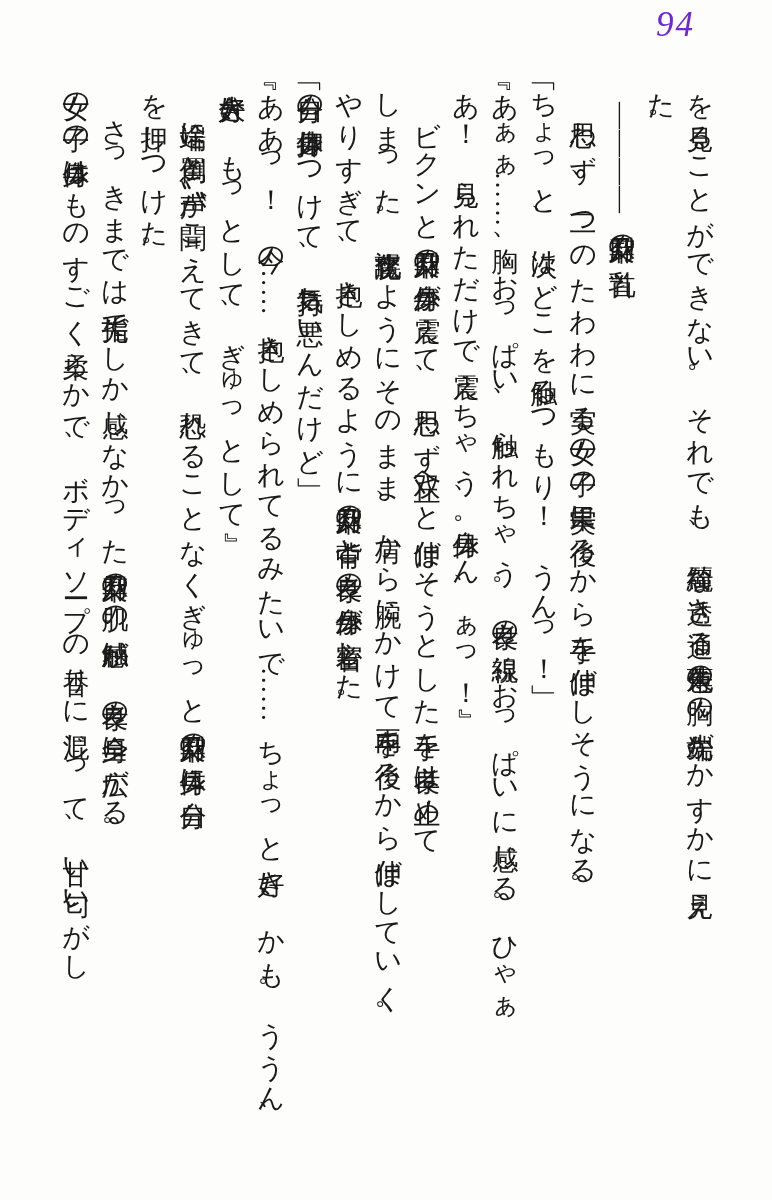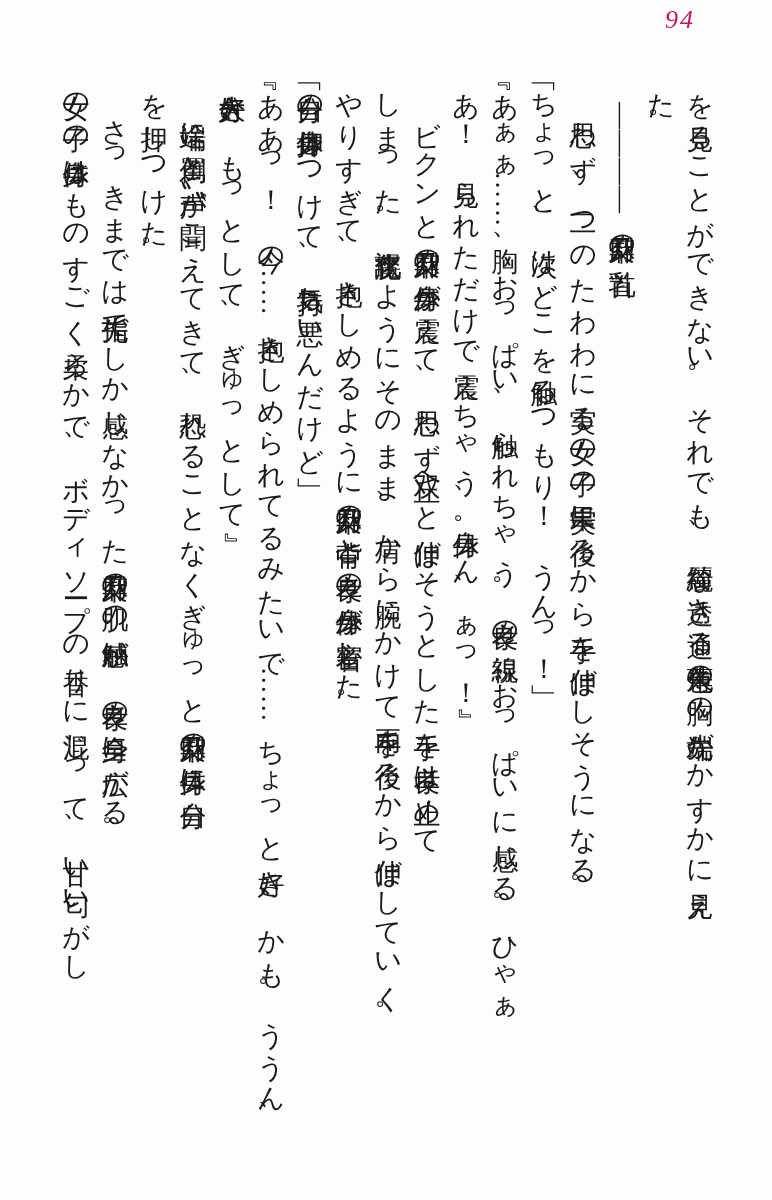--- a/index.html
+++ b/index.html
@@ -22,8 +22,8 @@
     right: 77px;
     font-family: "Liberation Serif", "DejaVu Serif", serif;
     font-style: italic;
-    font-size: 26px;
-    color: #be185d;
+    font-size: 35px;
+    color: #6d28d9;
     letter-spacing: 2px;
   }
   .text-block {

